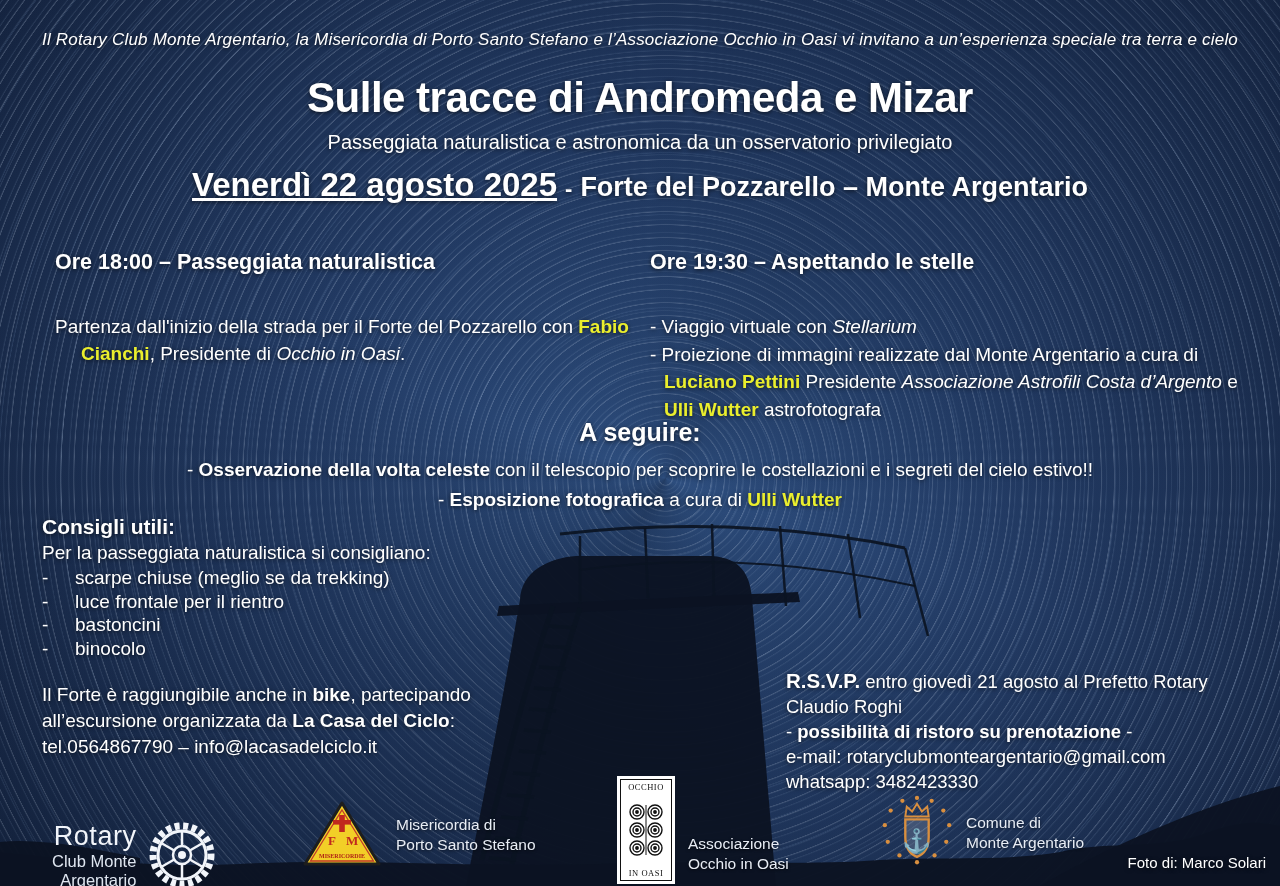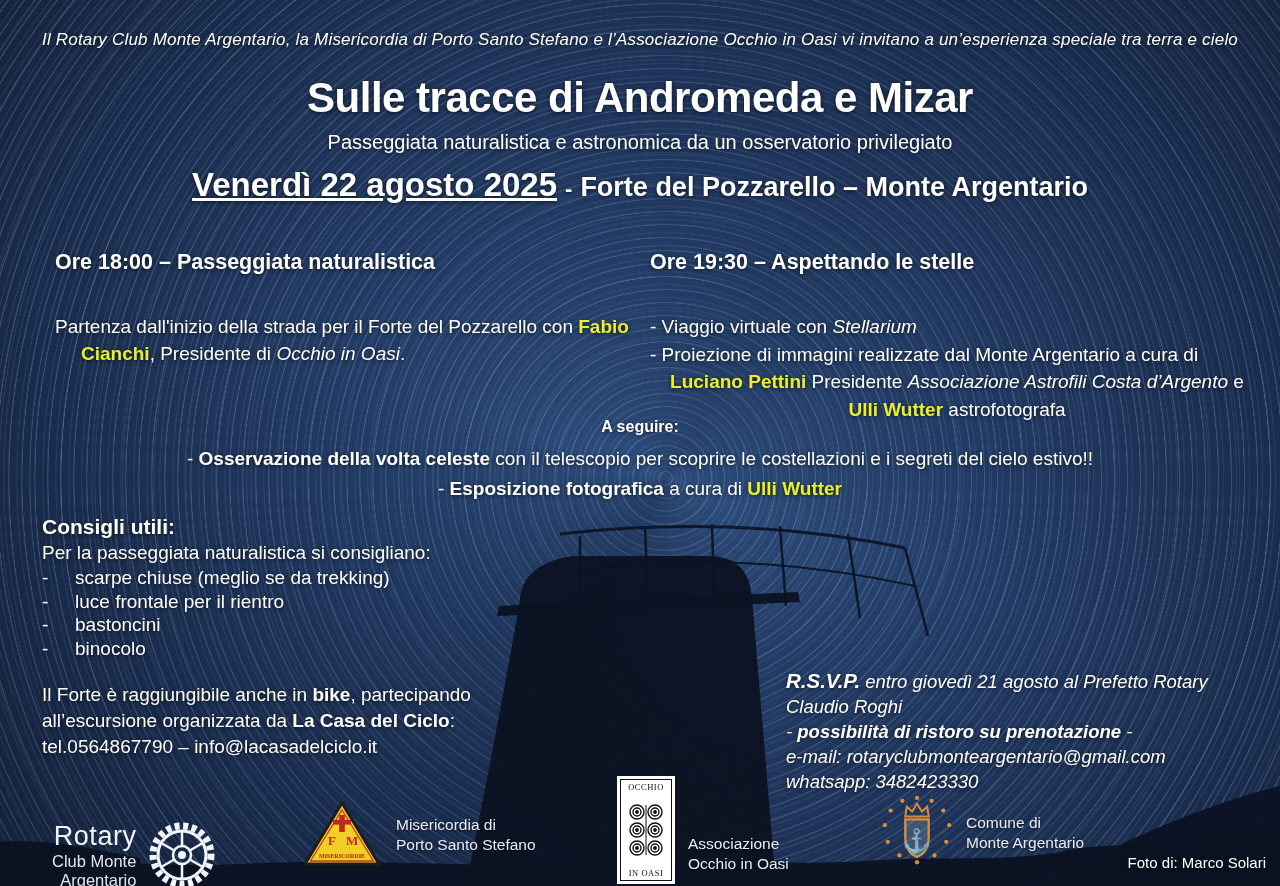--- a/index.html
+++ b/index.html
@@ -50,7 +50,7 @@
                 padding-left:26px; text-indent:-26px; }
   .stars { left:650px; top:250px; width:600px; }
   .stars .lines { margin-top:38px; font-size:19px; line-height:27.5px; }
-  .stars .cont { padding-left:14px;text-align:center; }
+  .stars .cont { padding-left:14px; }
 
   .follow { top:418px; }
   .follow .fh { font-size:16px; font-weight:bold; }

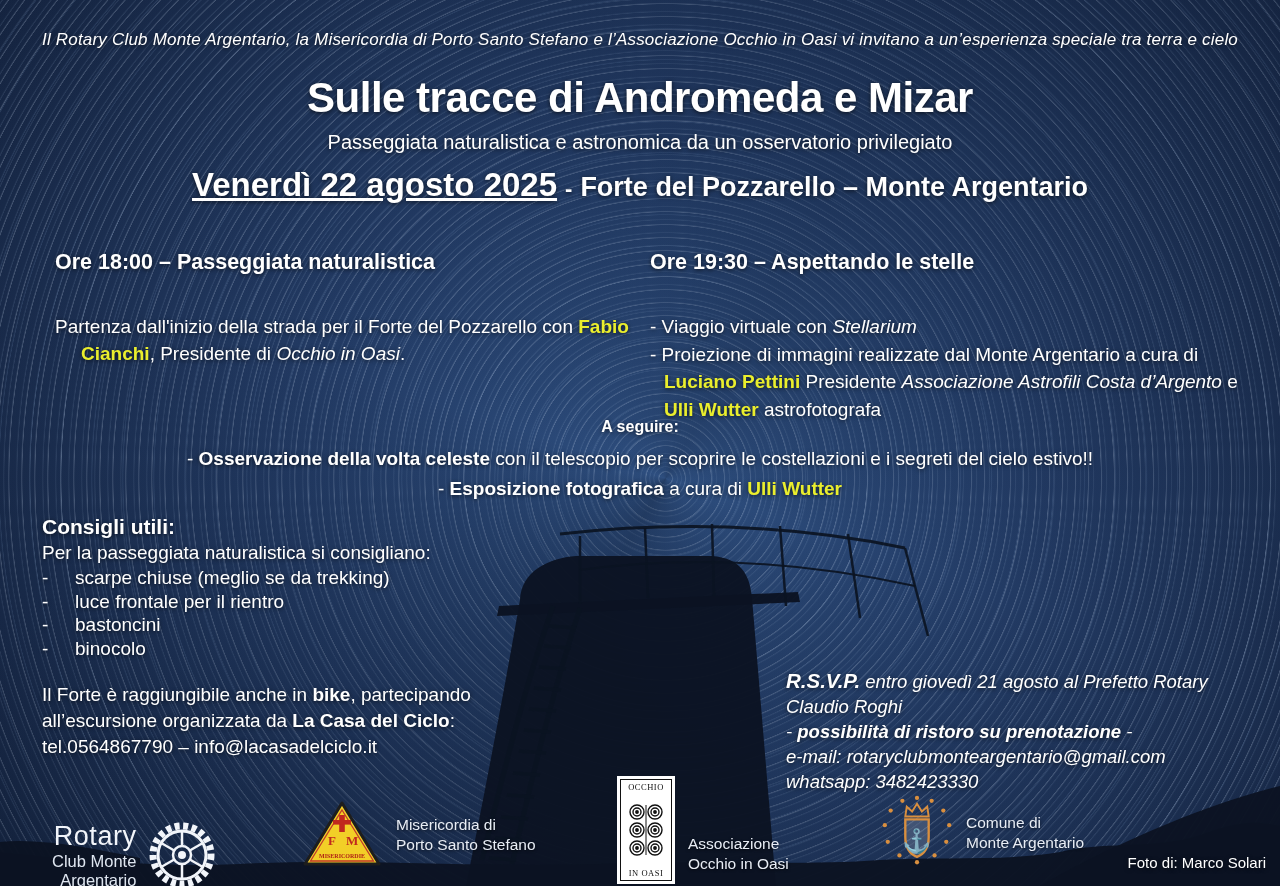--- a/index.html
+++ b/index.html
@@ -53,7 +53,7 @@
   .stars .cont { padding-left:14px; }
 
   .follow { top:418px; }
-  .follow .fh { font-size:16px; font-weight:bold; }
+  .follow .fh { font-size:25px; font-weight:bold; }
   .follow .fl { font-size:19px; margin-top:8px; line-height:30px; }
 
   .tips { left:42px; top:515px; font-size:19px; }

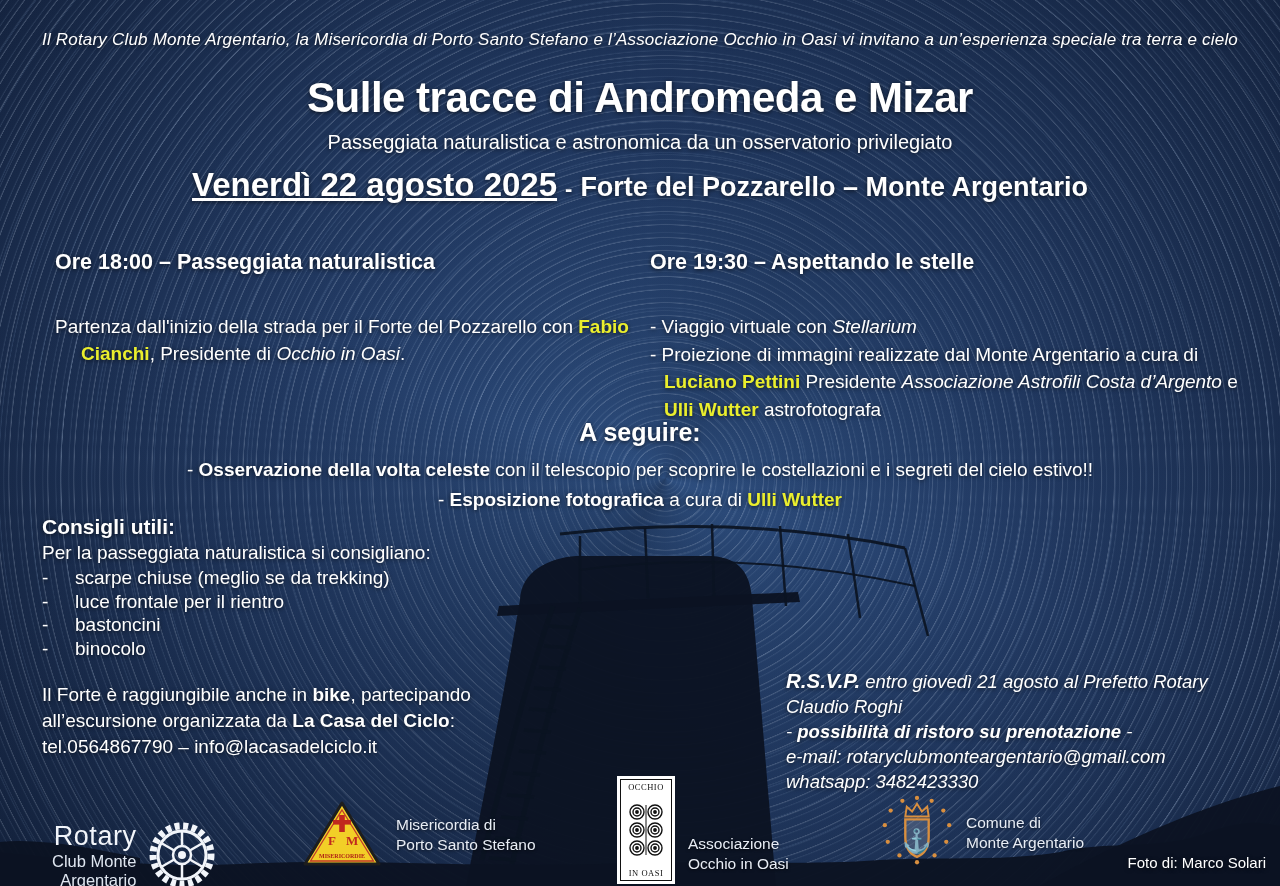--- a/index.html
+++ b/index.html
@@ -65,7 +65,7 @@
 
   .bike { left:42px; top:682px; font-size:19px; line-height:26px; }
 
-  .rsvp { left:786px; top:668px; font-size:18.5px; line-height:25px; width:480px;font-style:italic; }
+  .rsvp { left:786px; top:668px; font-size:18.5px; line-height:25px; width:480px; }
   .rsvp .big { font-size:20.5px; font-weight:bold; }
 
   .logos { position:absolute; z-index:5; display:flex; align-items:center; }

